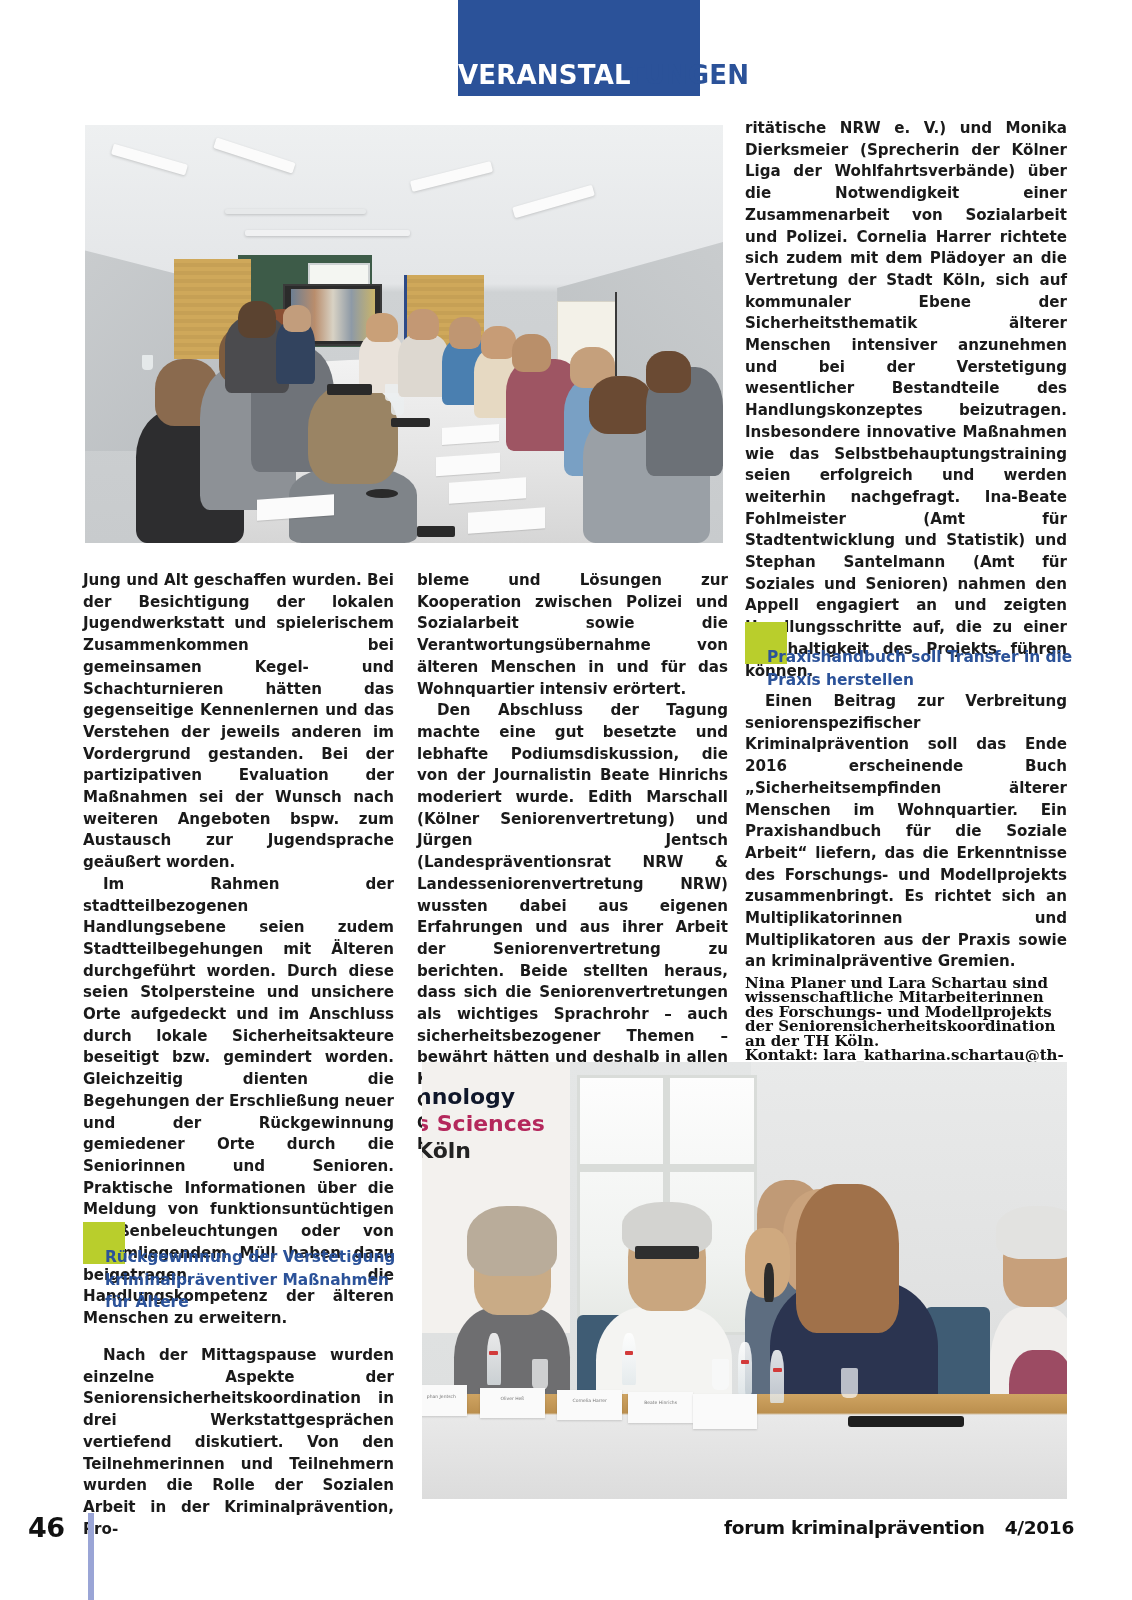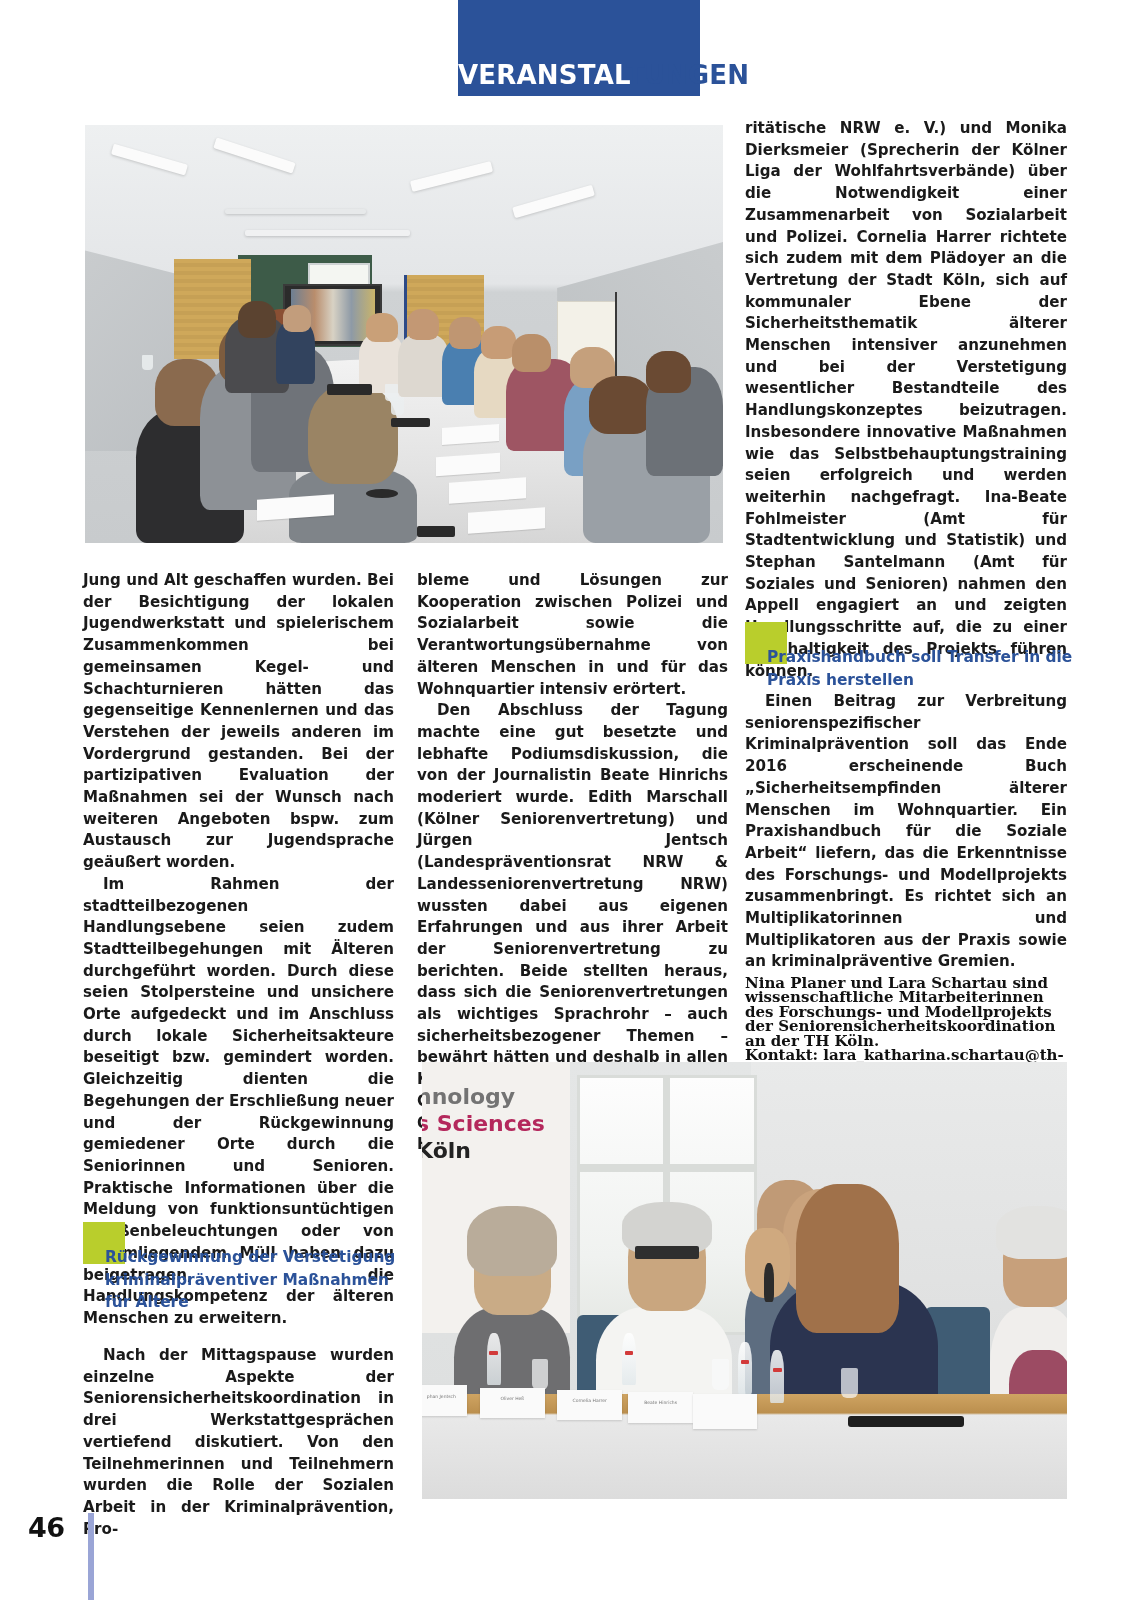--- a/index.html
+++ b/index.html
@@ -247,7 +247,7 @@
     font-family: "DejaVu Sans", "Liberation Sans", sans-serif;
     font-weight: bold; white-space: nowrap;
   }
-  .p2-banner-t1 { top: 8%;  font-size: 22px; color: #737373; }
+  .p2-banner-t1 { top: 8%;  font-size: 22px; color: #0f172a; }
   .p2-banner-t2 { top: 18%; font-size: 22px; color: #b4285c; }
   .p2-banner-t3 { top: 28%; font-size: 22px; color: #222; }
   .p2-window {

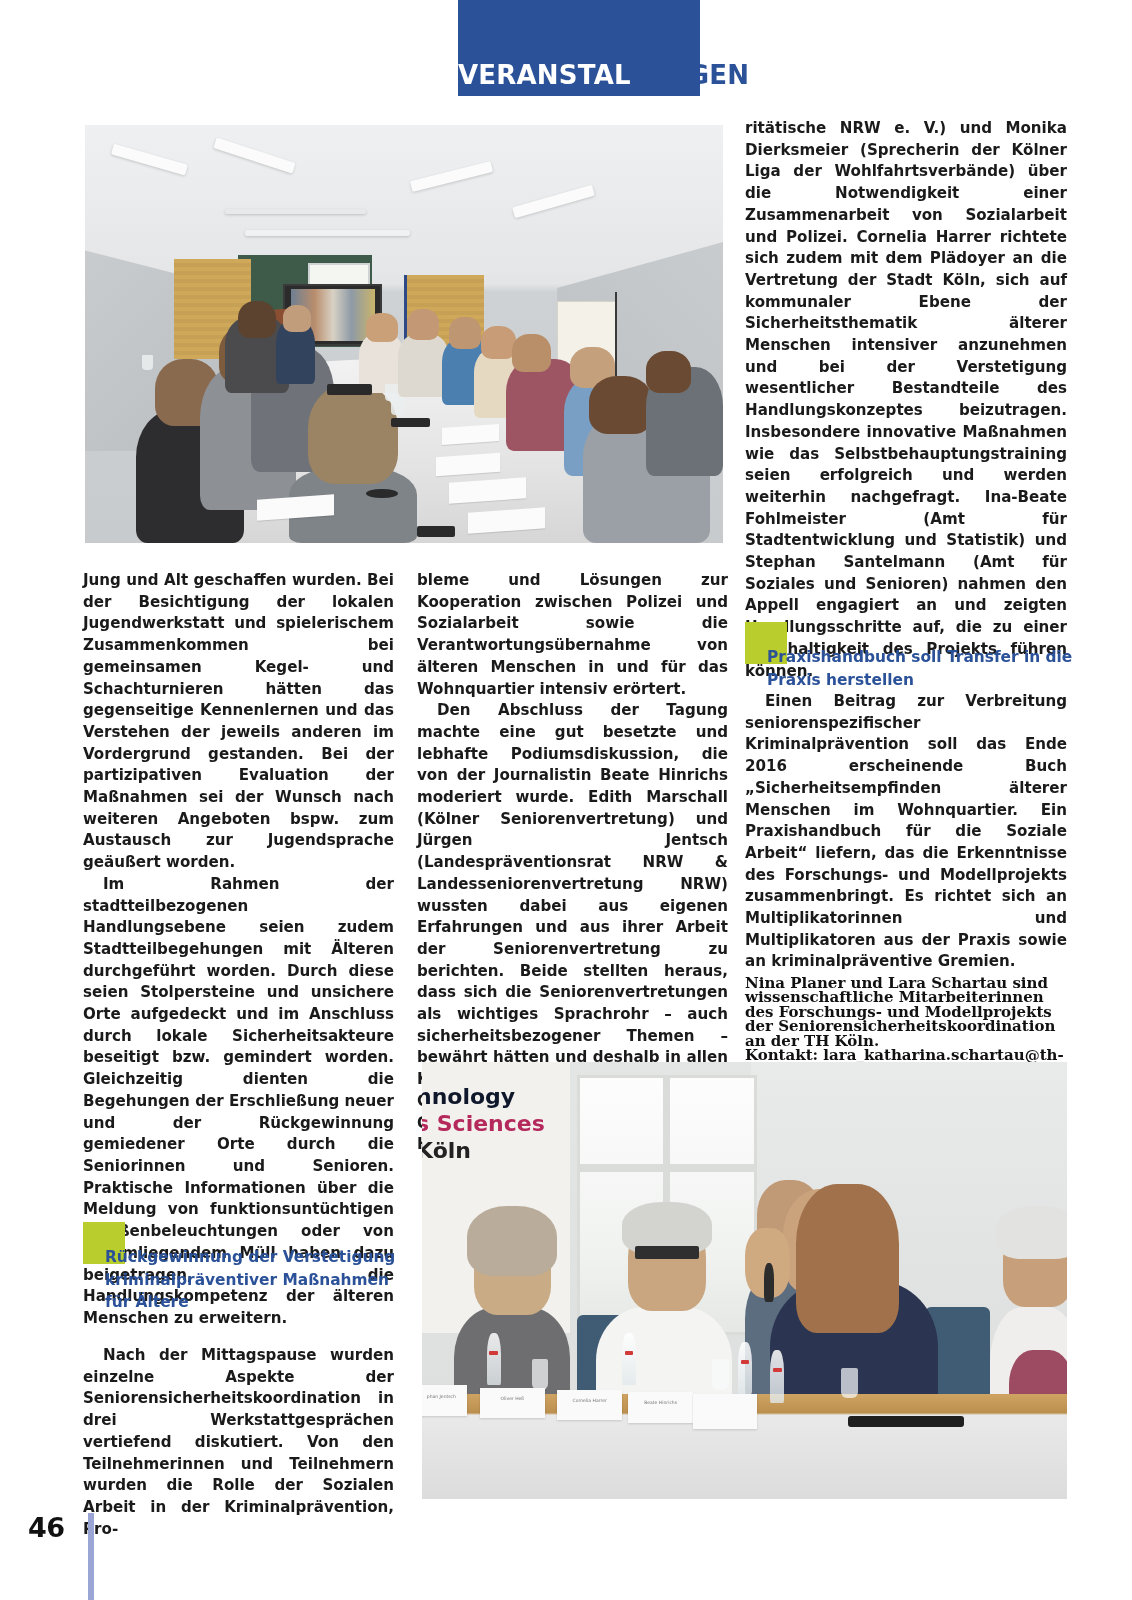--- a/index.html
+++ b/index.html
@@ -484,6 +484,9 @@
 
   <div class="page-number">46</div>
   <div class="footer-rule"></div>
+  <div class="footer-right">
+    <span>forum kriminalprävention</span><span class="issue">4/2016</span>
+  </div>
 
 </div>
 

